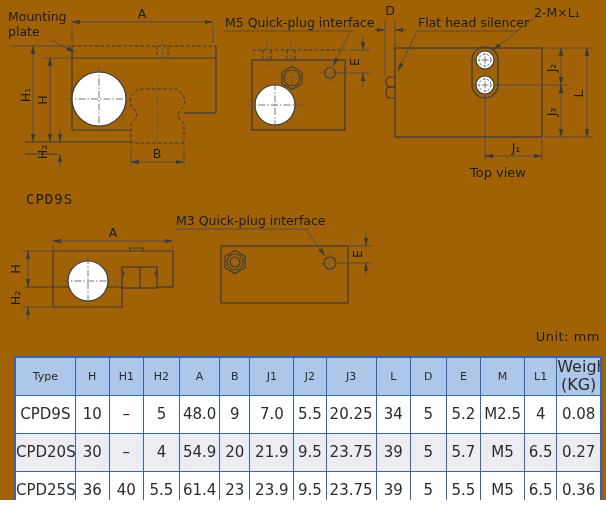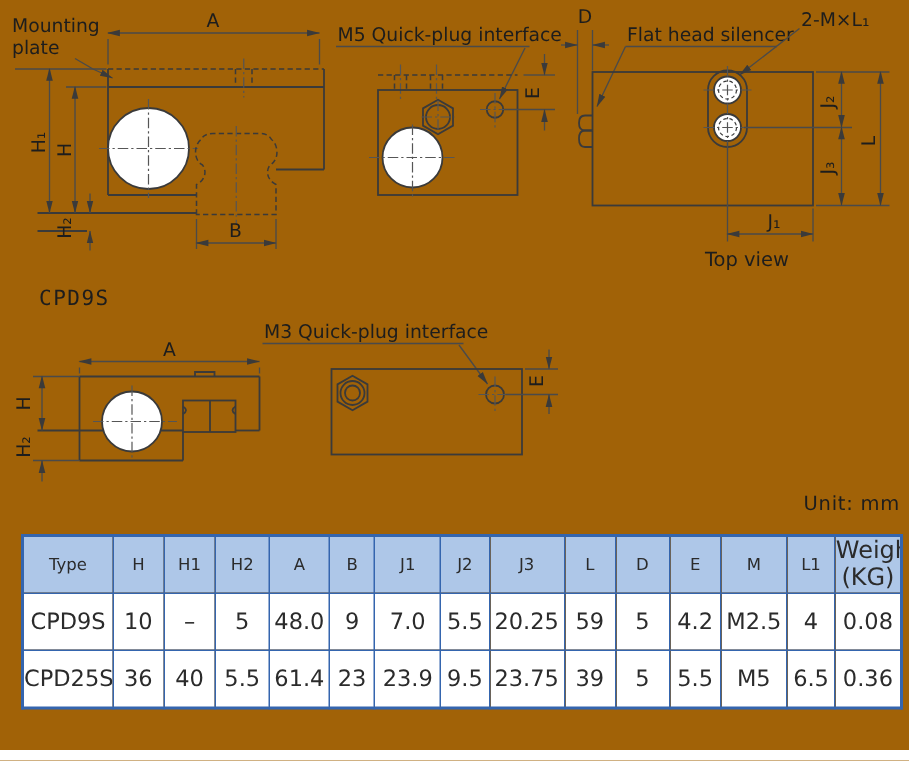--- a/index.html
+++ b/index.html
@@ -273,7 +273,7 @@
     <td>7.0</td>
     <td>5.5</td>
     <td>20.25</td>
-    <td>59</td>
+    <td>34</td>
     <td>5</td>
     <td>4.2</td>
     <td>M2.5</td>

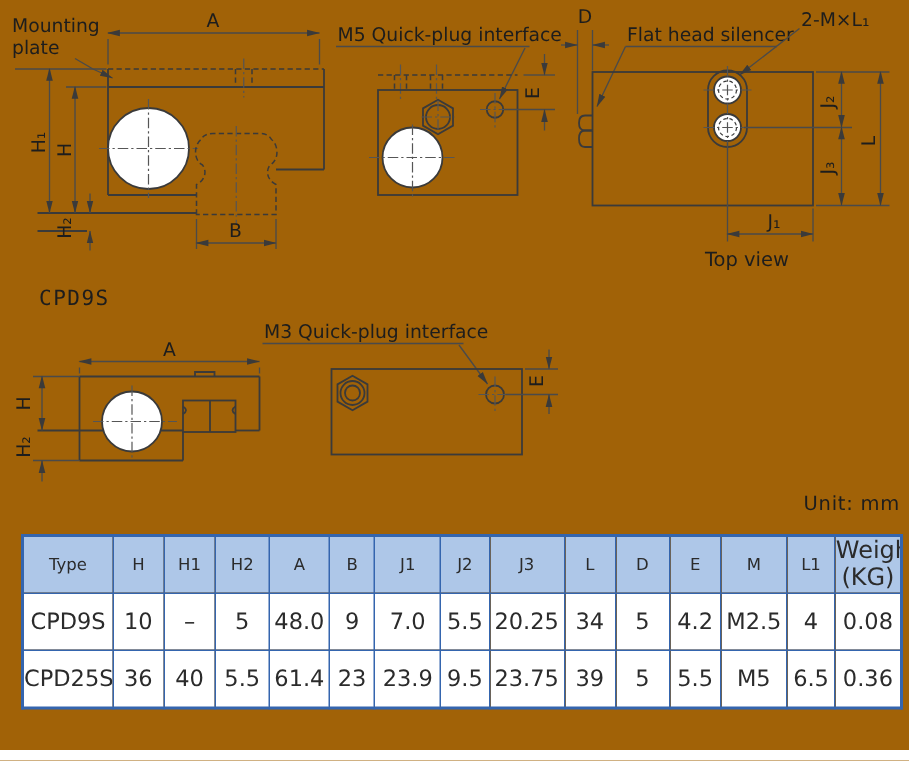--- a/index.html
+++ b/index.html
@@ -275,7 +275,7 @@
     <td>20.25</td>
     <td>34</td>
     <td>5</td>
-    <td>4.2</td>
+    <td>5.2</td>
     <td>M2.5</td>
     <td>4</td>
     <td>0.08</td>

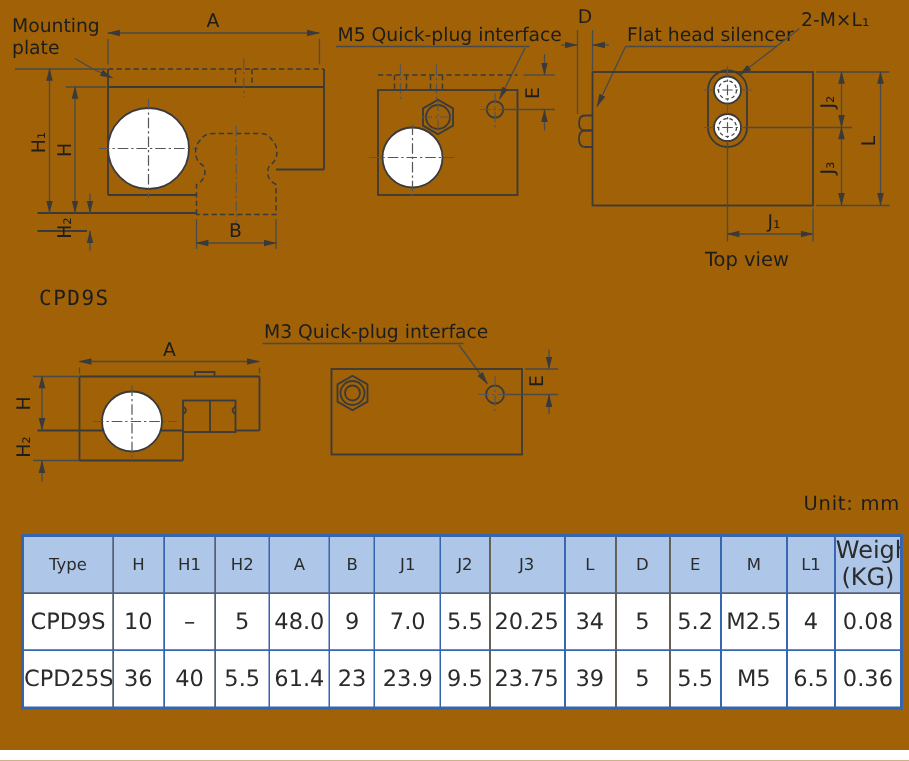--- a/index.html
+++ b/index.html
@@ -280,6 +280,23 @@
     <td>4</td>
     <td>0.08</td>
   </tr>
+  <tr class="alt">
+    <td>CPD20S</td>
+    <td>30</td>
+    <td>–</td>
+    <td>4</td>
+    <td>54.9</td>
+    <td>20</td>
+    <td>21.9</td>
+    <td>9.5</td>
+    <td>23.75</td>
+    <td>39</td>
+    <td>5</td>
+    <td>5.7</td>
+    <td>M5</td>
+    <td>6.5</td>
+    <td>0.27</td>
+  </tr>
   <tr>
     <td>CPD25S</td>
     <td>36</td>

